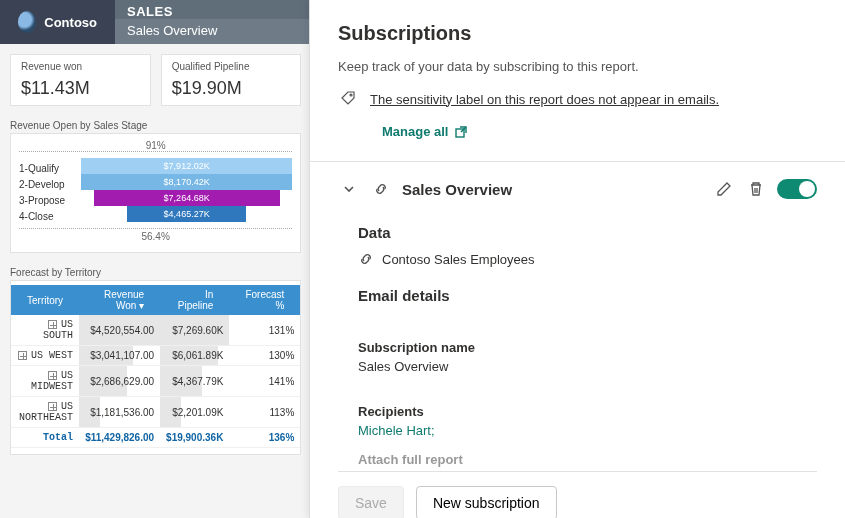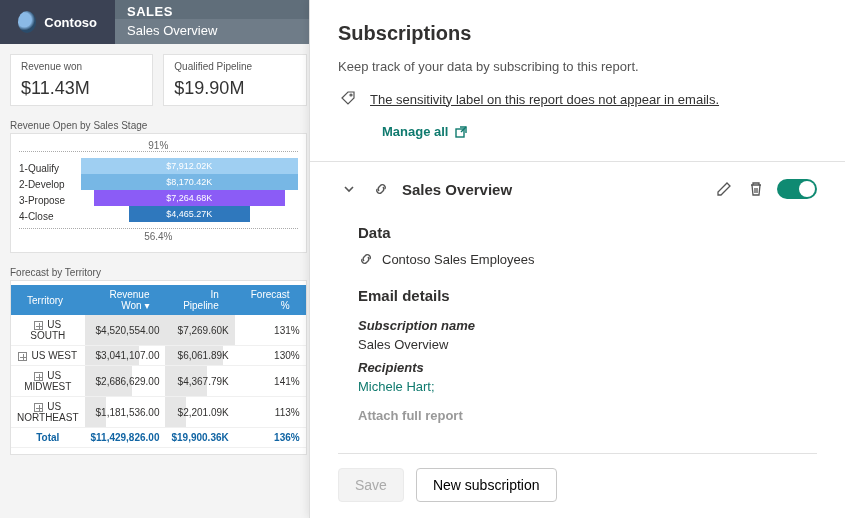--- a/index.html
+++ b/index.html
@@ -110,7 +110,7 @@
             <div class="bar-row">
               <div class="blabel">3-Propose</div>
    <div class="bar-track">
-                <div class="bar-fill" style="width:88%;background:#8b5cf6;margin:0 auto;">$7,264.68K</div>
+                <div class="bar-fill" style="width:88%;background:#a21caf;margin:0 auto;">$7,264.68K</div>
               </div>
             </div>
             <div class="bar-row">

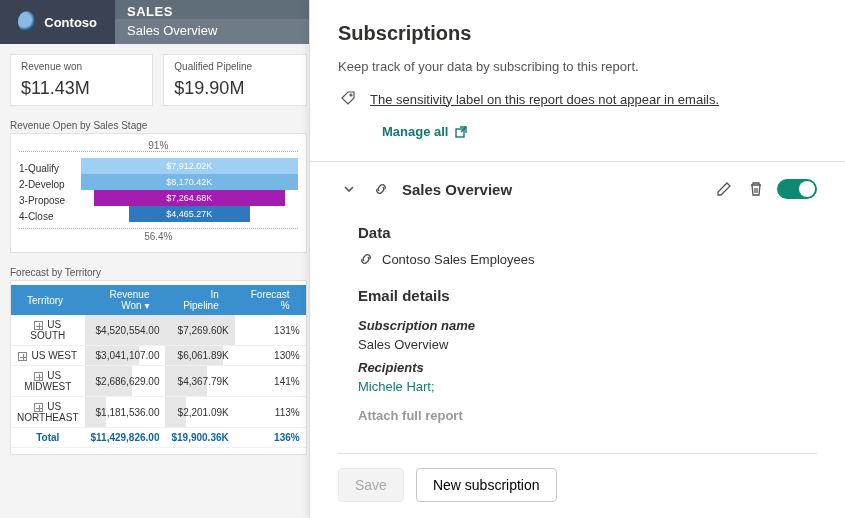--- a/index.html
+++ b/index.html
@@ -29,7 +29,7 @@
   thead th { background:#3a8fcf; color:#fff; font-weight:400; padding:4px 16px; text-align:right; }
   thead th:first-child { text-align:left; }
   tbody td { padding:4px 6px; text-align:right; border-bottom:1px solid #f0f0f0;}
-  tbody td:first-child { text-align:center; }
+  tbody td:first-child { text-align:right;font-family:Liberation Mono, monospace; }
   .total-row td { color:#1064a3; font-weight:600; }
   .cell-bar { position:relative; }
   .cell-bar .bg { position:absolute; left:0; top:0; bottom:0; background:#d5d5d5; opacity:.6; z-index:0;}

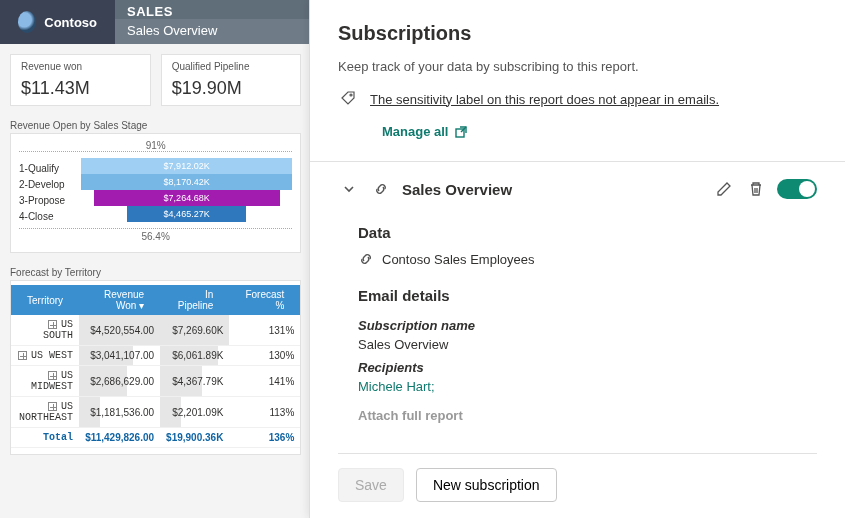--- a/index.html
+++ b/index.html
@@ -53,7 +53,7 @@
   .iconbtn { width:22px; height:22px; display:flex; align-items:center; justify-content:center; color:#555; cursor:pointer; }
   .section-h { font-weight:600; font-size:15px; margin:14px 0 6px 20px;}
   .data-row { display:flex; align-items:center; gap:8px; margin:4px 0 6px 20px; font-size:13px;}
-  .field-lbl { font-weight:600; font-size:13px; margin:8px 0 4px 20px;font-style:italic;}
+  .field-lbl { font-weight:600; font-size:13px; margin:30px 0 4px 20px;}
   .field-val { font-size:13px; margin-left:20px;}
   .recipient { color:#0f7a6e; font-size:13px; margin-left:20px;}
   .attach { font-weight:600; font-size:13px; margin:14px 0 4px 20px; color:#999;}

